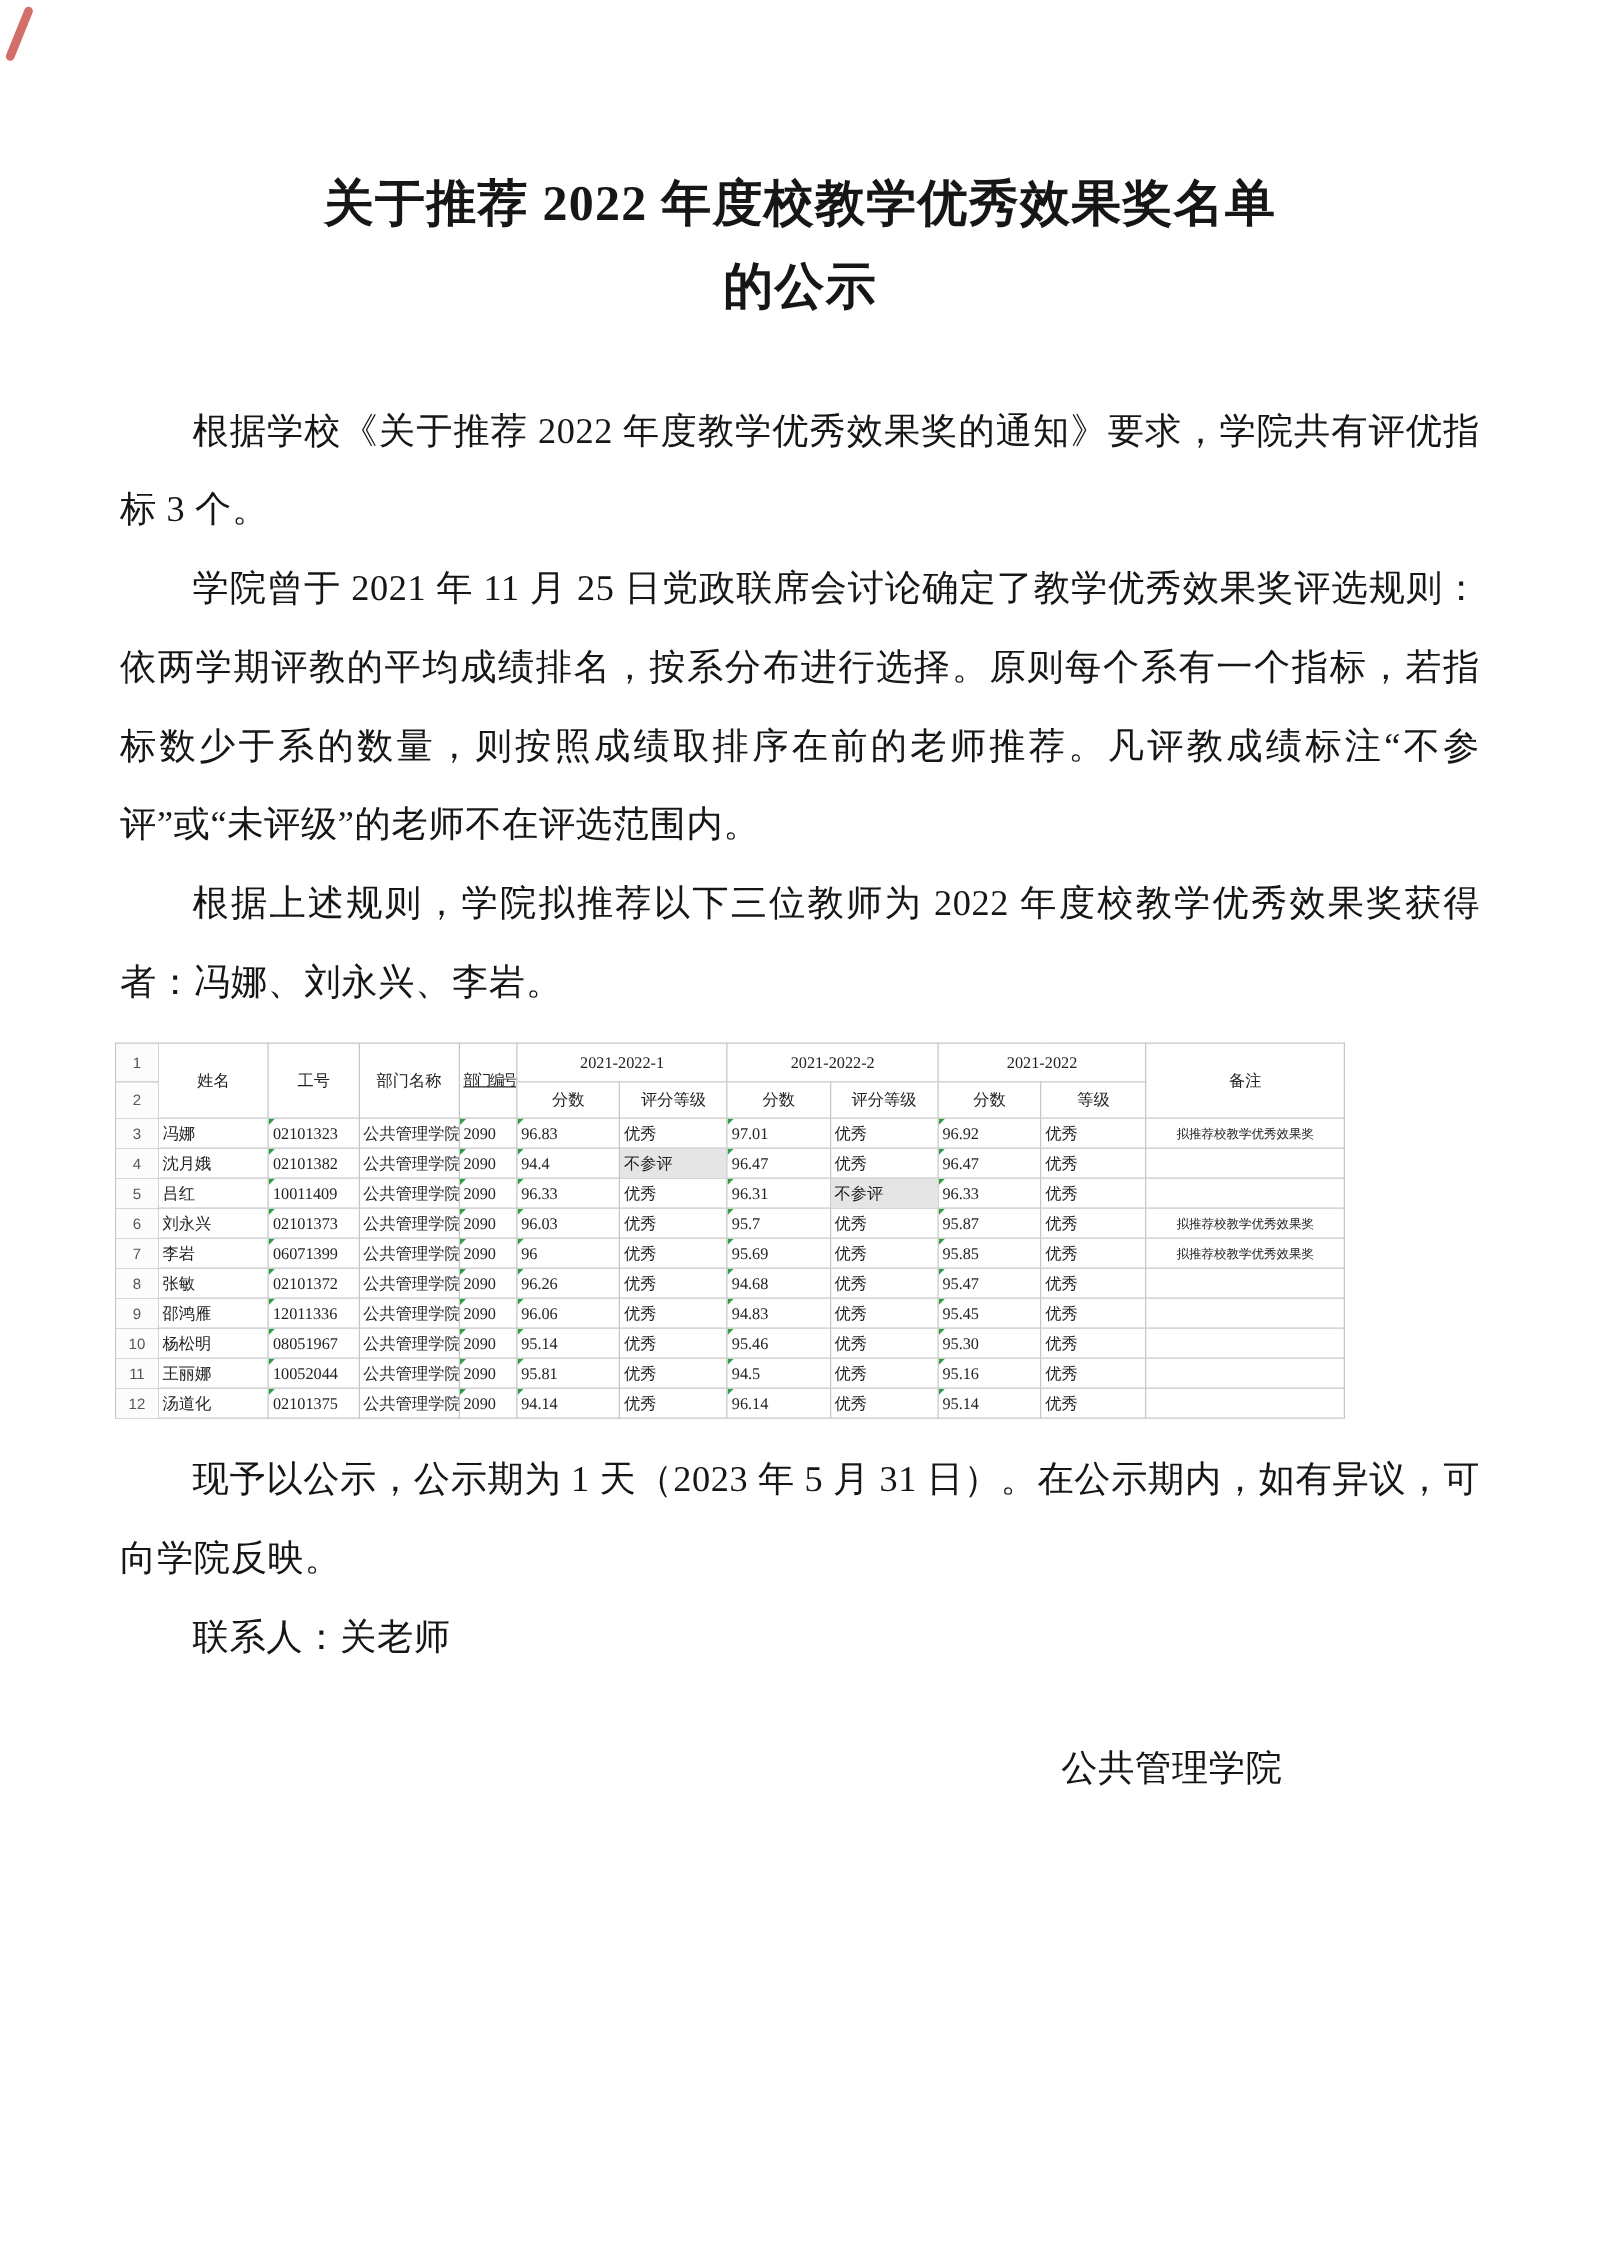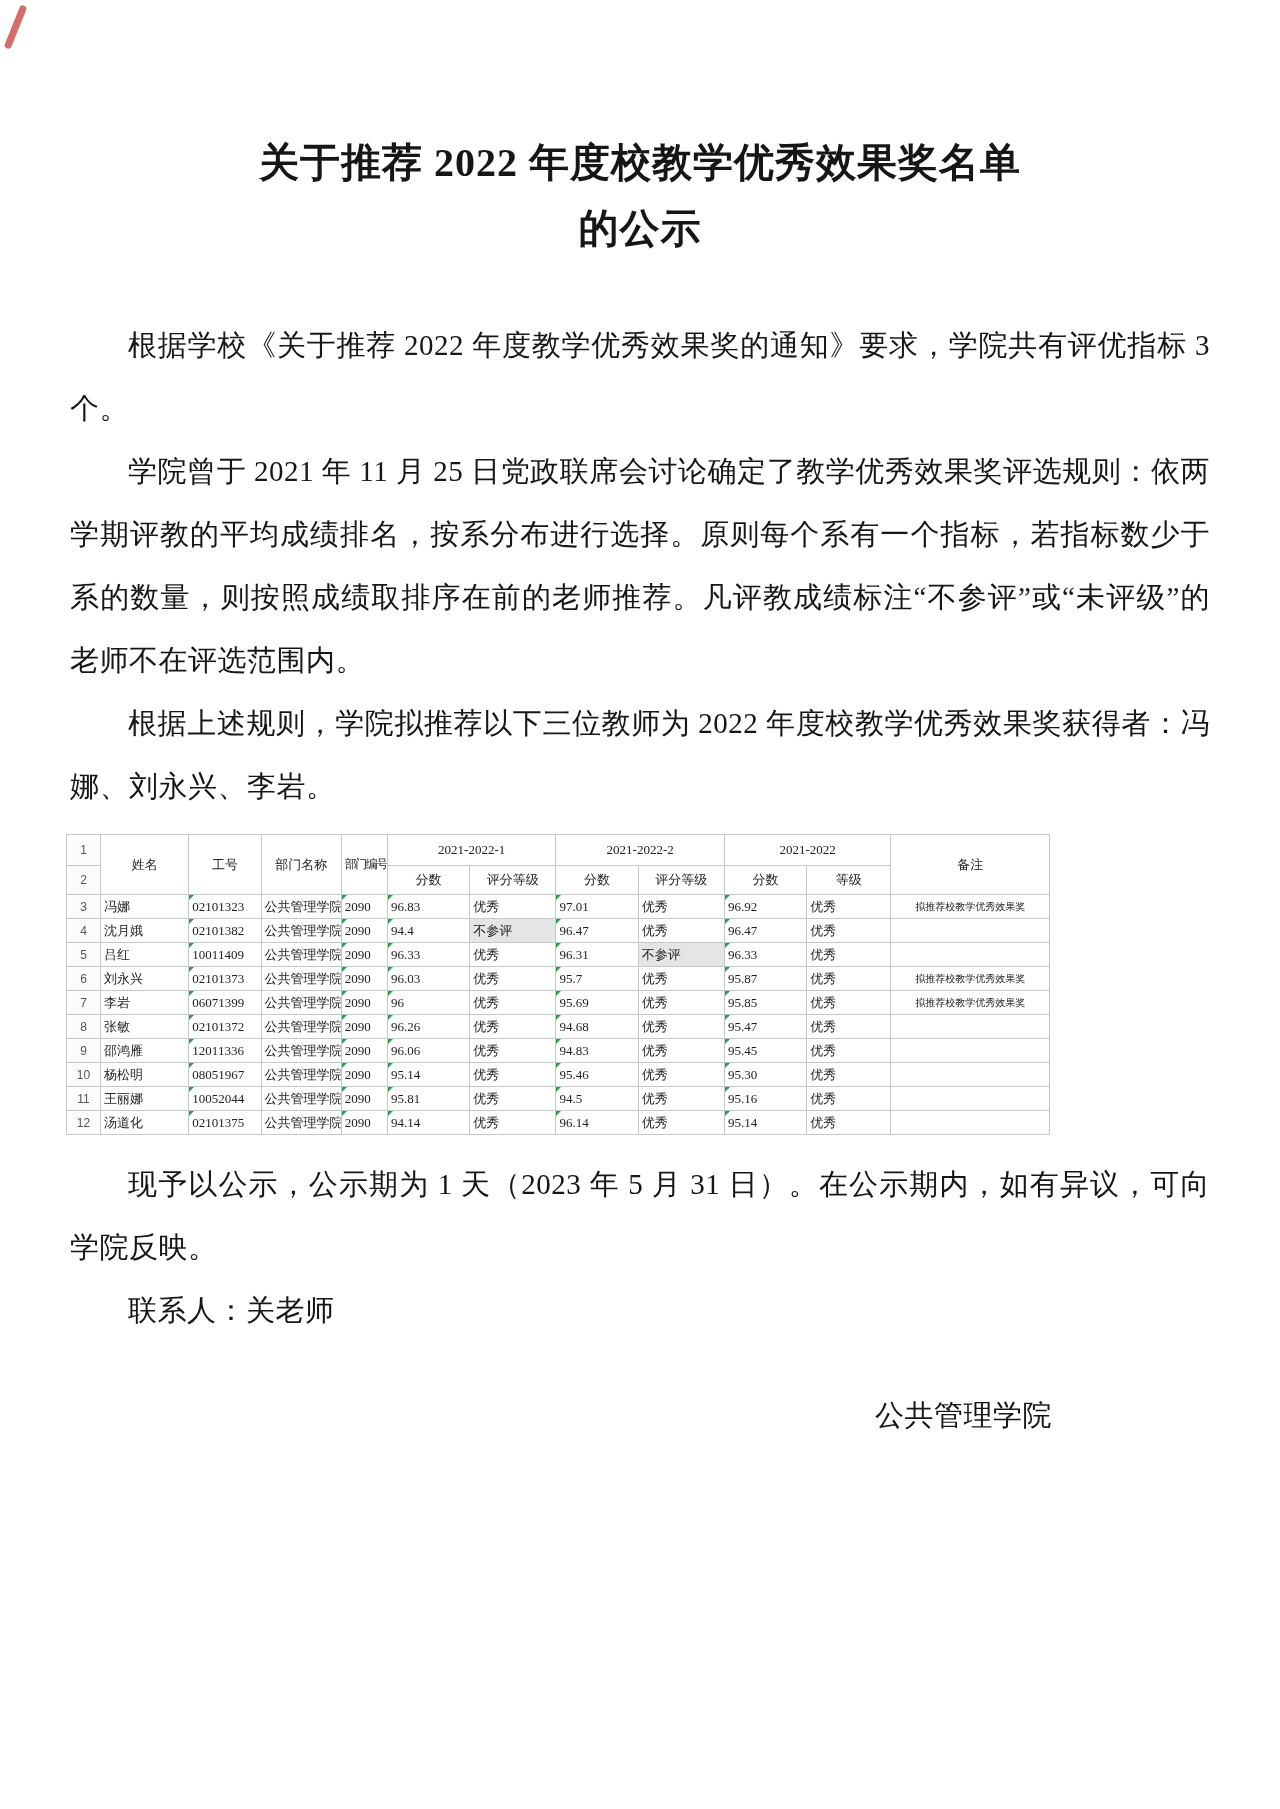--- a/index.html
+++ b/index.html
@@ -18,7 +18,7 @@
     background:#c94a43;border-radius:4px;
     transform:rotate(22deg);opacity:.8;
   }
-  .content{padding:0 70px;}
+  .content{padding:0 96px;}
   .title{
     margin:130px 0 0 0;
     text-align:center;

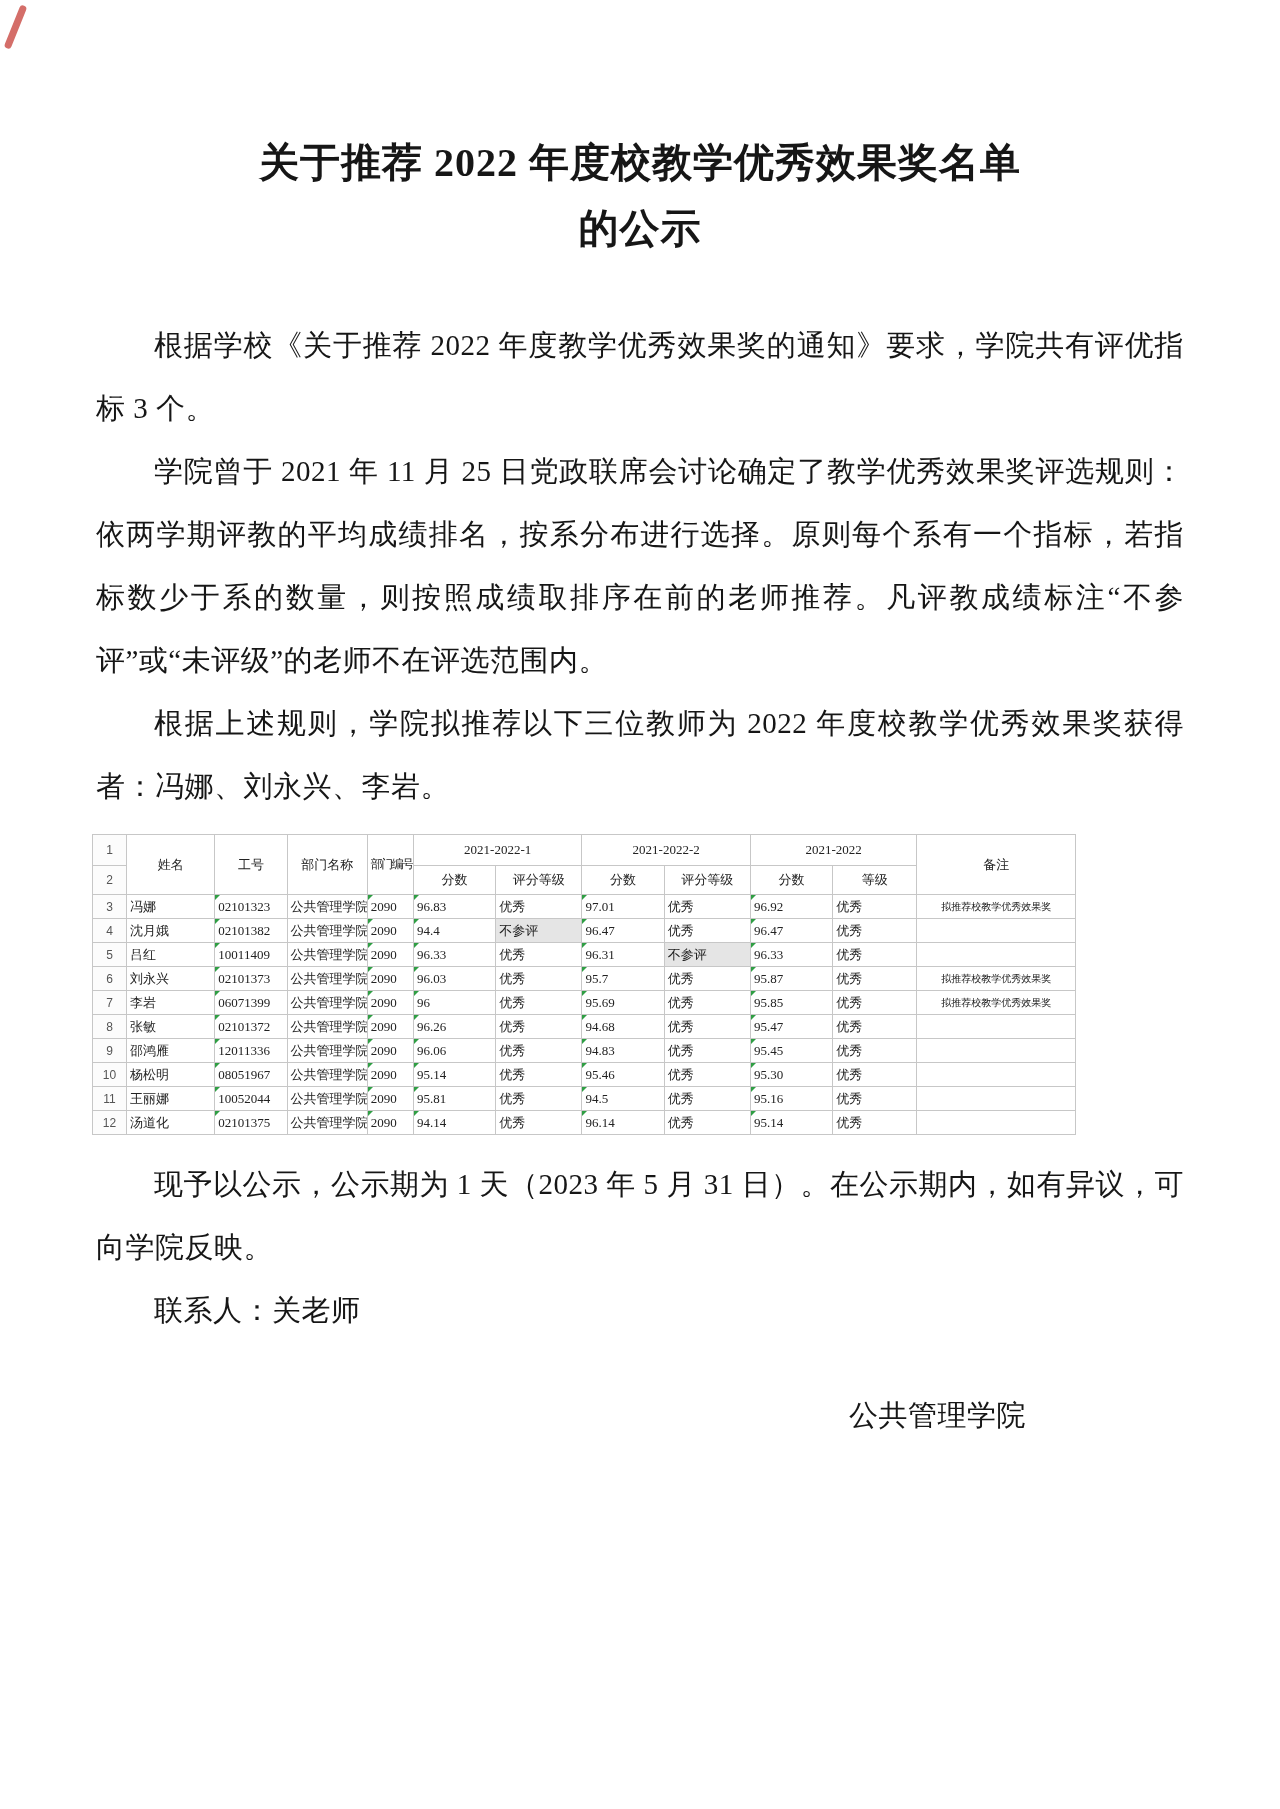--- a/index.html
+++ b/index.html
@@ -51,7 +51,7 @@
   table.score thead tr.r1 th{height:30px;}
   table.score thead tr.r2 th{height:28px;}
   table.score th{text-align:center;}
-  th.squeeze{font-size:12px;letter-spacing:-1.5px;padding:0 1px;}
+  th.squeeze{font-size:12px;letter-spacing:-1.5px;padding:0 1px;text-decoration:underline;}
   td.rn,th.rn{
     text-align:center;color:#555;background:#fcfcfc;
     font-size:12px;font-family:"Liberation Sans",sans-serif;

